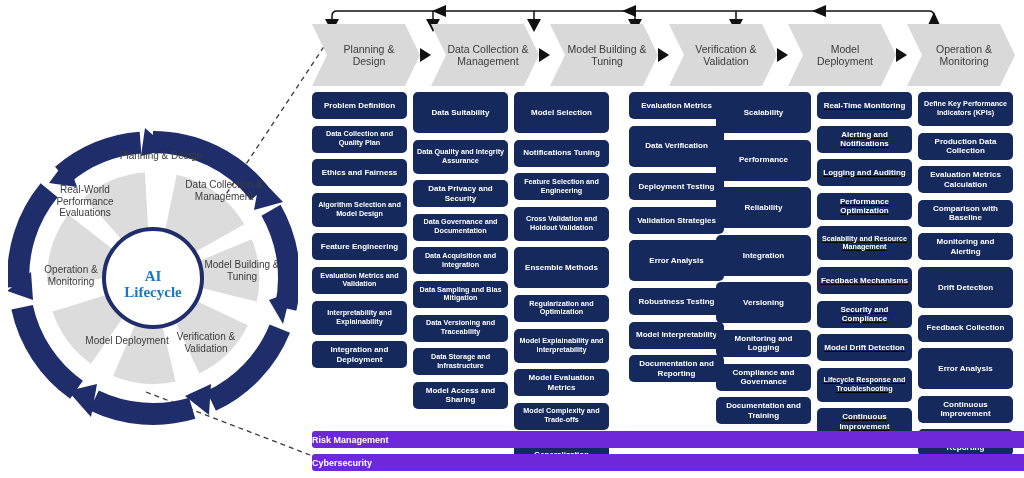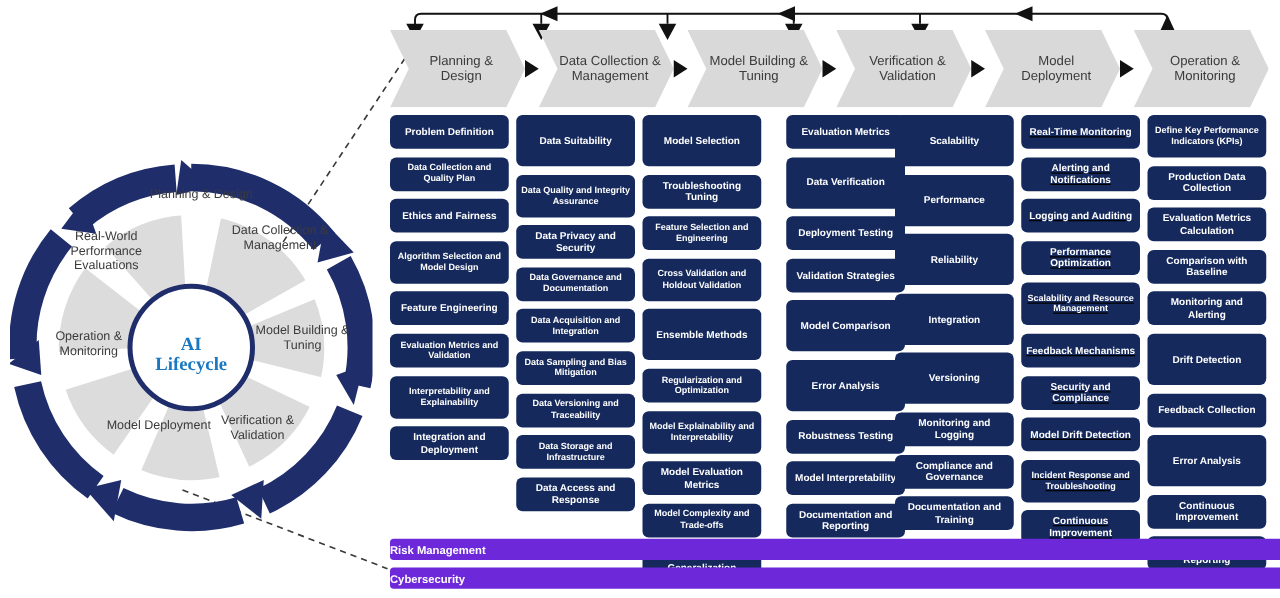--- a/index.html
+++ b/index.html
@@ -310,7 +310,7 @@
             <span>Model Selection</span>
           </div>
           <div class="item lines2">
-            <span>Troubleshooting Tuning</span>
+            <span>Notifications Tuning</span>
           </div>
           <div class="item lines2 tiny">
             <span>Feature Selection and Engineering</span>

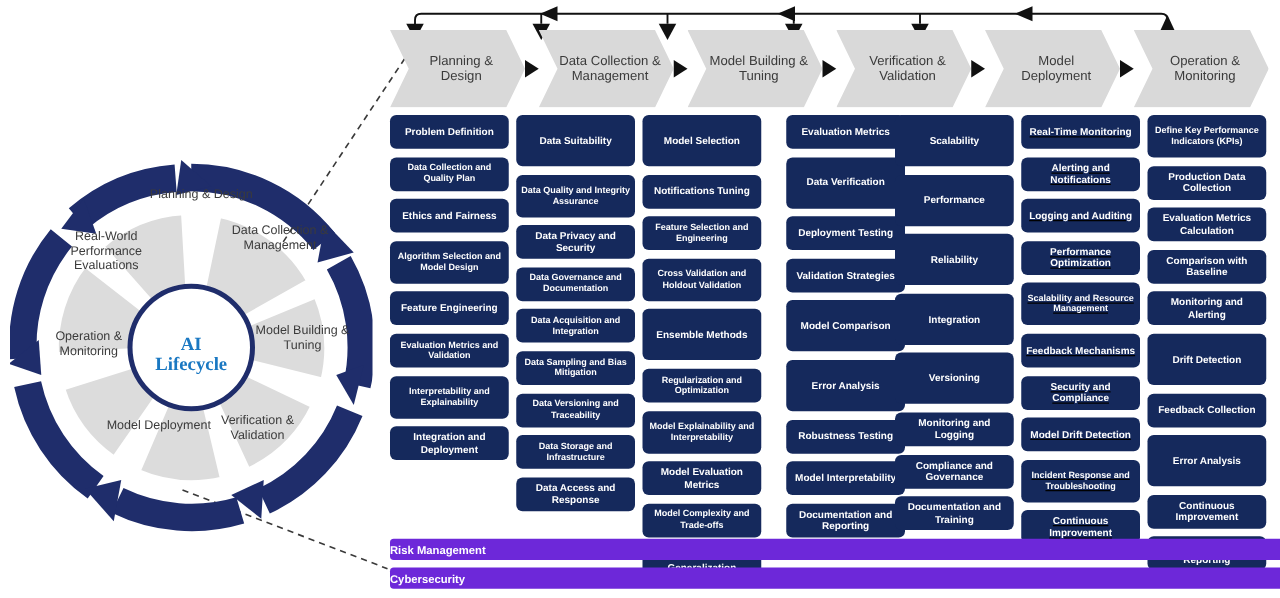--- a/index.html
+++ b/index.html
@@ -351,9 +351,6 @@
             <span>Validation Strategies</span>
           </div>
           <div class="item lines1">
-            <span>Model Comparison</span>
-          </div>
-          <div class="item lines1">
             <span>Error Analysis</span>
           </div>
           <div class="item lines2">

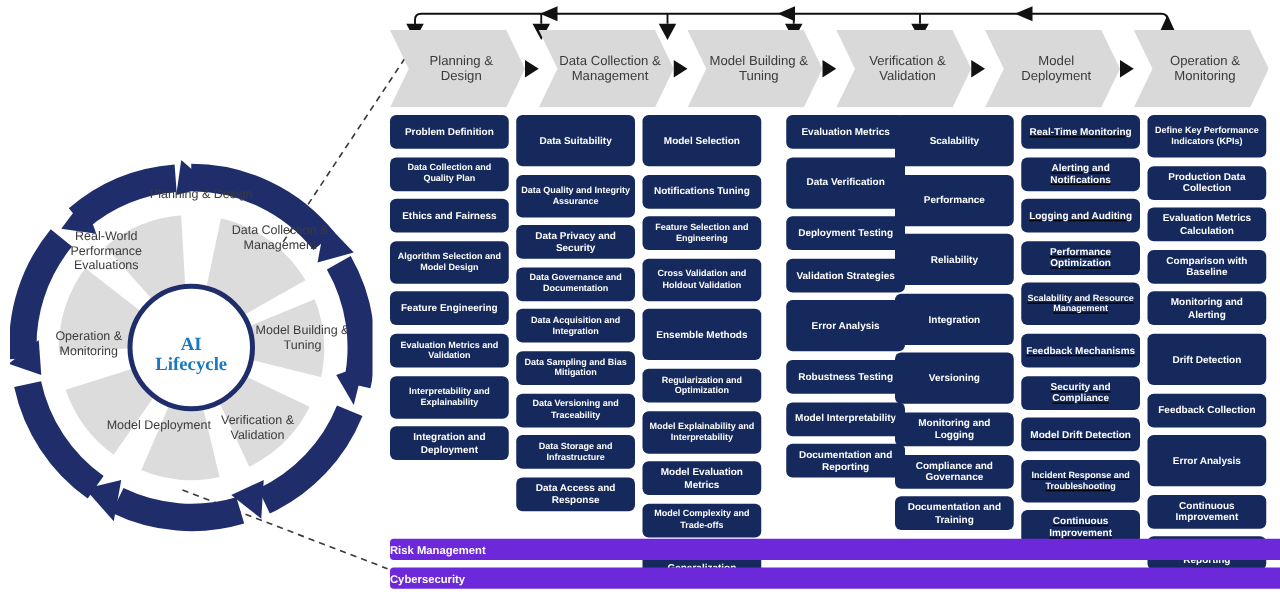--- a/index.html
+++ b/index.html
@@ -415,7 +415,7 @@
             <span>Model Drift Detection</span>
           </div>
           <div class="item lines3 tiny">
-            <span>Incident Response and Troubleshooting</span>
+            <span>Lifecycle Response and Troubleshooting</span>
           </div>
           <div class="item lines2">
             <span>Continuous Improvement</span>

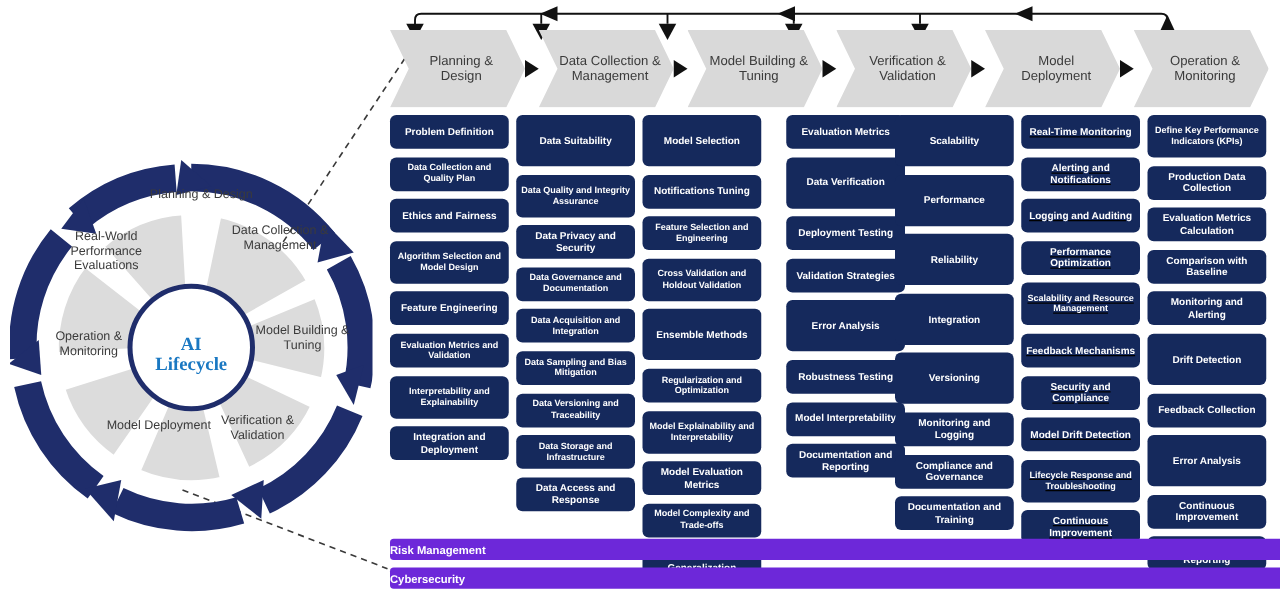--- a/index.html
+++ b/index.html
@@ -302,7 +302,7 @@
             <span>Data Storage and Infrastructure</span>
           </div>
           <div class="item lines2">
-            <span>Data Access and Response</span>
+            <span>Model Access and Sharing</span>
           </div>
         </div>
         <div class="col" style="left: 202px;">

